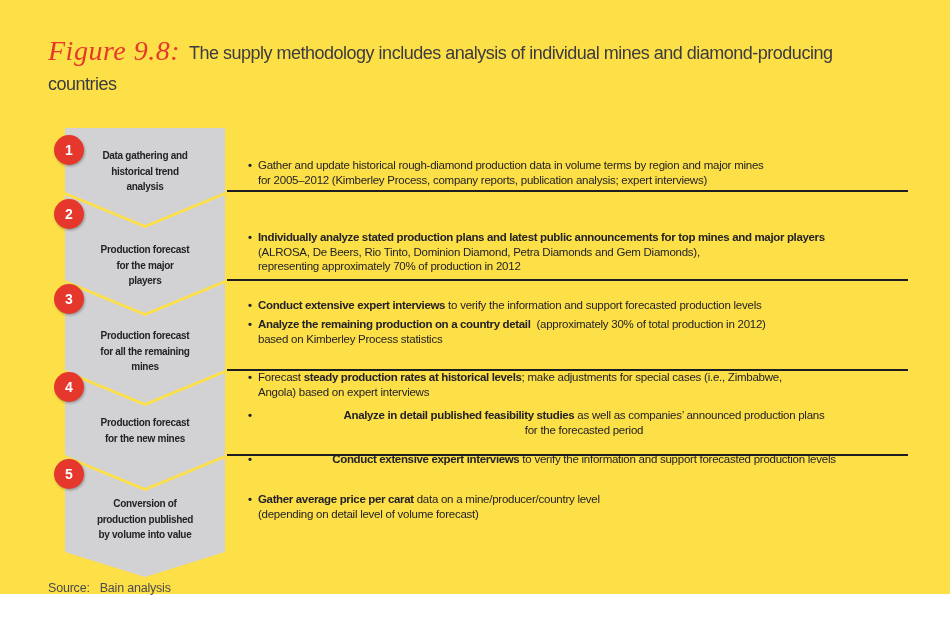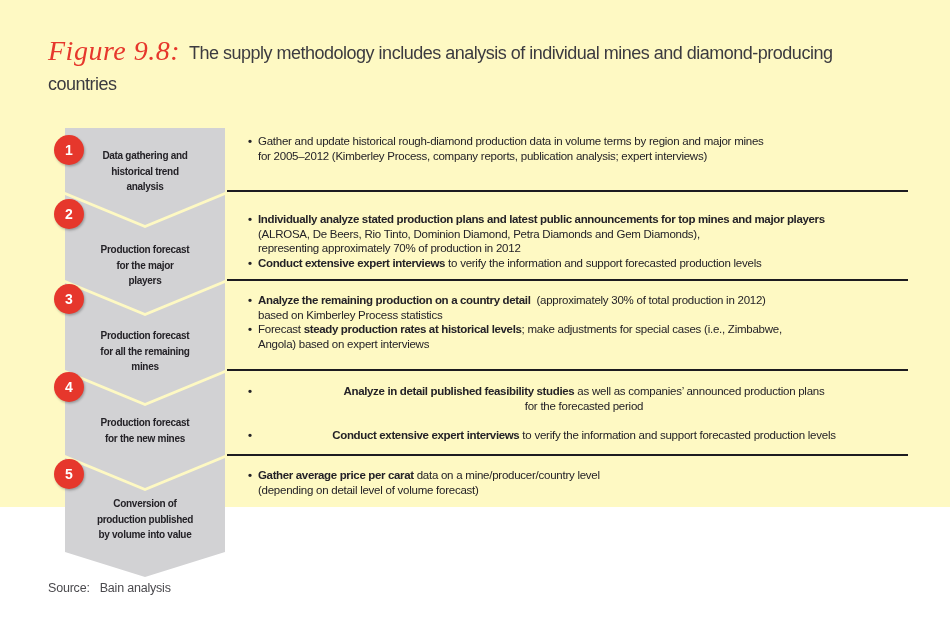--- a/index.html
+++ b/index.html
@@ -14,8 +14,8 @@
   .page {
     position: relative;
     width: 950px;
-    height: 507px;
-    background: #fef9c3;
+    height: 594px;
+    background: #fde047;
   }
 
   

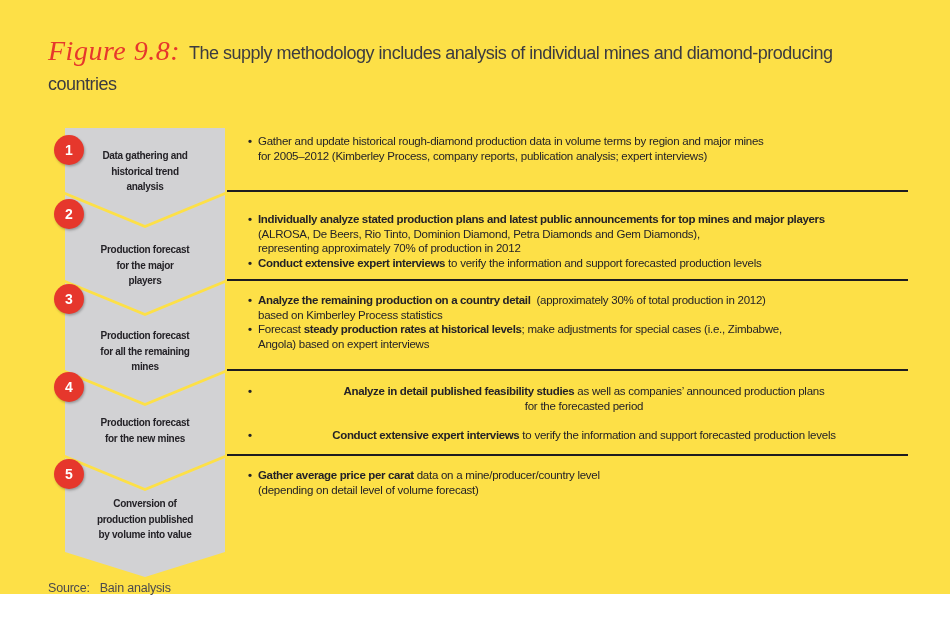--- a/index.html
+++ b/index.html
@@ -132,6 +132,7 @@
   .bullet {
     position: relative;
     padding-left: 10px;
+    margin-top: 24px;
   }
   .bullet::before {
     content: "\2022";

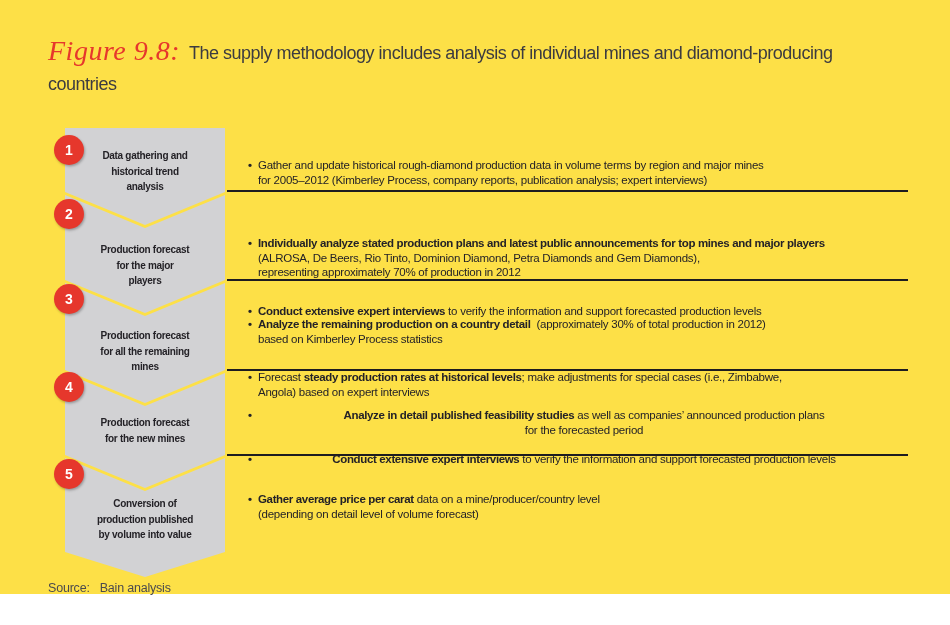--- a/index.html
+++ b/index.html
@@ -123,7 +123,7 @@
     letter-spacing: -0.25px;
   }
   .sec0 { top: 134px; }
-  .sec1 { top: 212px; }
+  .sec1 { top: 206px; }
   .sec2 { top: 293px; }
   .sec3 { top: 384px; text-align: center; }
   .sec4 { top: 468px; }

